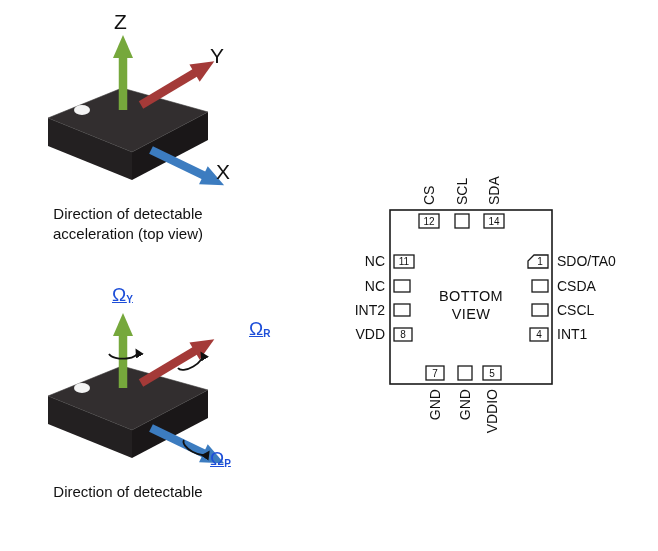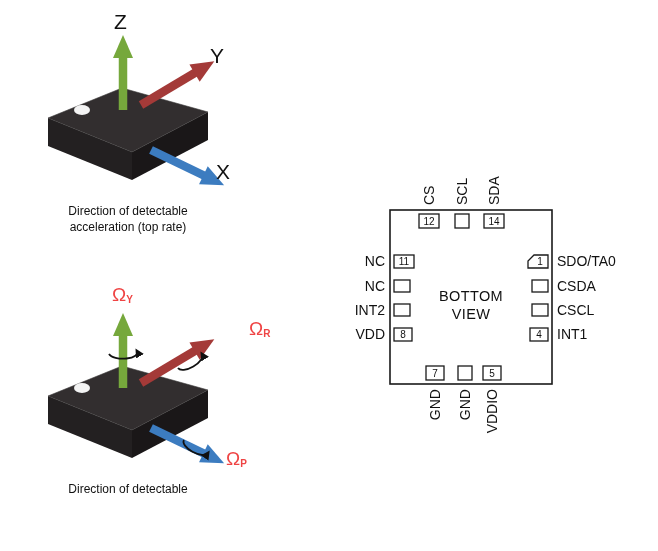--- a/index.html
+++ b/index.html
@@ -11,7 +11,7 @@
   .axis-label { position:absolute; font-size:21px; color:#111; }
   .omega-label { position:absolute; font-size:19px; color:#ef4444; white-space:nowrap; }
   .omega-label sub { font-size:10px; font-weight:bold; vertical-align:-2px; }
-  .caption { position:absolute; width:220px; text-align:center; font-size:12px; line-height:1.32; color:#111; }
+  .caption { position:absolute; width:220px; text-align:center; font-size:15px; line-height:1.32; color:#111; }
   svg { display:block; }
   svg text { font-family:"Liberation Sans", sans-serif; fill:#111; }
   .pin-label { font-size:14px; }

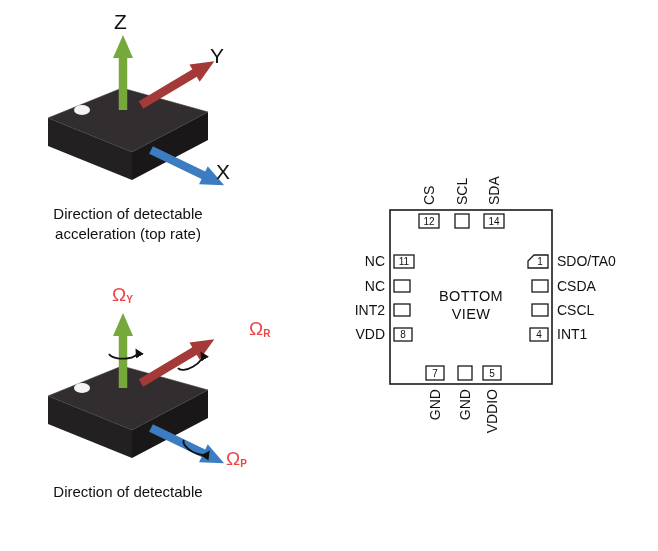--- a/index.html
+++ b/index.html
@@ -49,7 +49,7 @@
   <div class="axis-label" style="left:216px; top:160px;">X</div>
   <div class="caption" style="left:18px; top:204px;">
     <div>Direction of detectable</div>
-    <div>acceleration (top rate)</div>
+    <div>acceleration (top view)</div>
   </div>
 
   <svg class="abs" style="left:28px; top:282px;" width="244" height="200" viewBox="0 0 244 200">

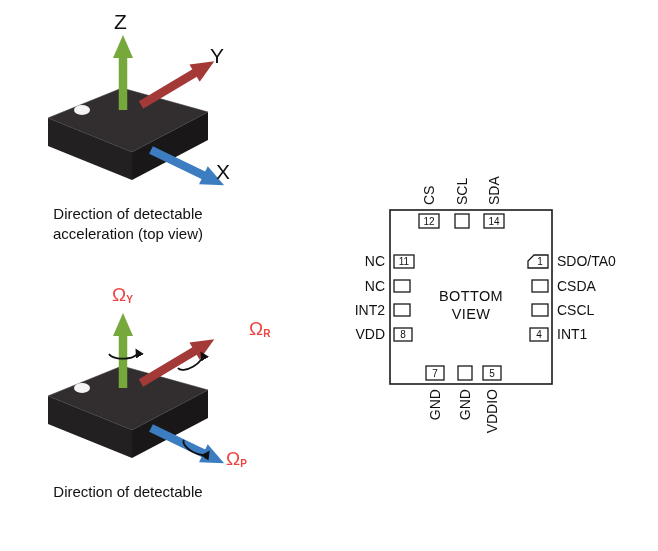--- a/index.html
+++ b/index.html
@@ -9,7 +9,7 @@
   }
   .abs { position:absolute; }
   .axis-label { position:absolute; font-size:21px; color:#111; }
-  .omega-label { position:absolute; font-size:19px; color:#ef4444; white-space:nowrap; }
+  .omega-label { position:absolute; font-size:19px; color:#1d4ed8; white-space:nowrap;text-decoration:underline; }
   .omega-label sub { font-size:10px; font-weight:bold; vertical-align:-2px; }
   .caption { position:absolute; width:220px; text-align:center; font-size:15px; line-height:1.32; color:#111; }
   svg { display:block; }

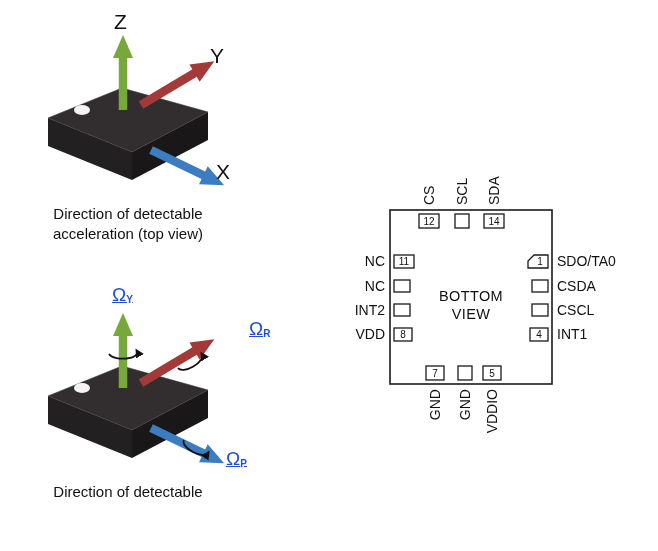--- a/index.html
+++ b/index.html
@@ -80,7 +80,7 @@
   </svg>
   <div class="omega-label" style="left:112px; top:284px;"><span>Ω</span><sub>Y</sub></div>
   <div class="omega-label" style="left:220px; top:318px;margin-left:29px;"><span>Ω</span><sub>R</sub></div>
-  <div class="omega-label" style="left:226px; top:448px;"><span>Ω</span><sub>P</sub></div>
+  <div class="omega-label" style="left:210px; top:448px;"><span>Ω</span><sub>P</sub></div>
   <div class="caption" style="left:18px; top:482px;">
     <div>Direction of detectable</div>
   </div>

